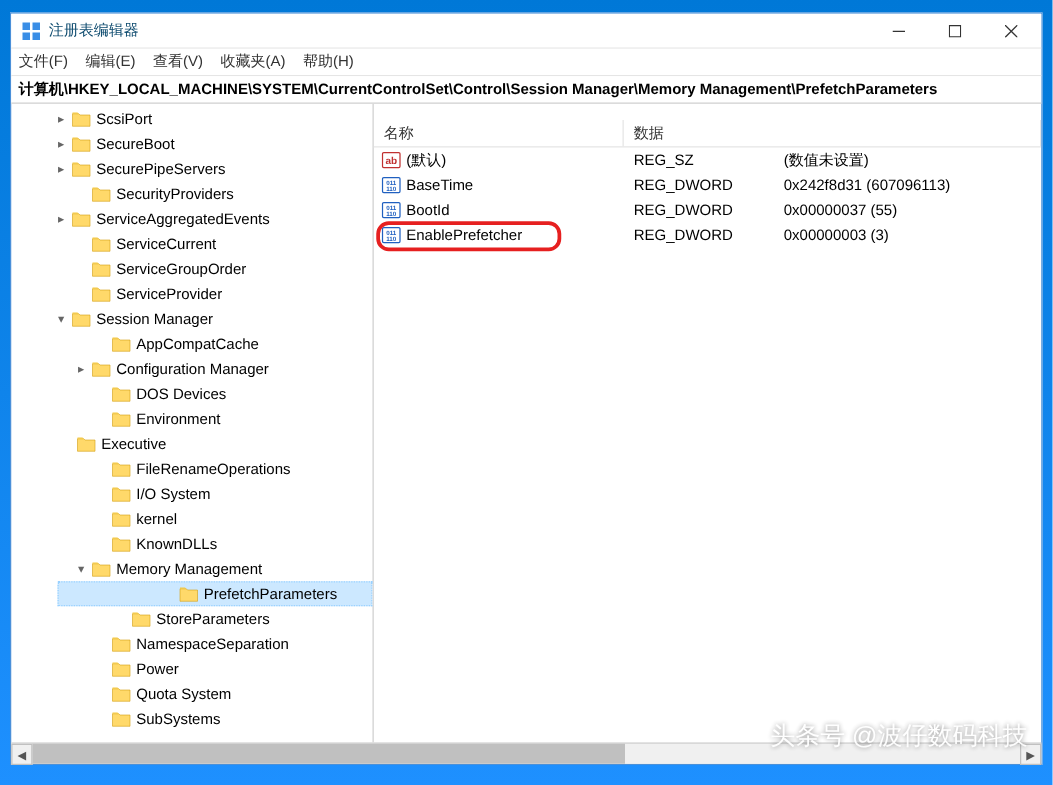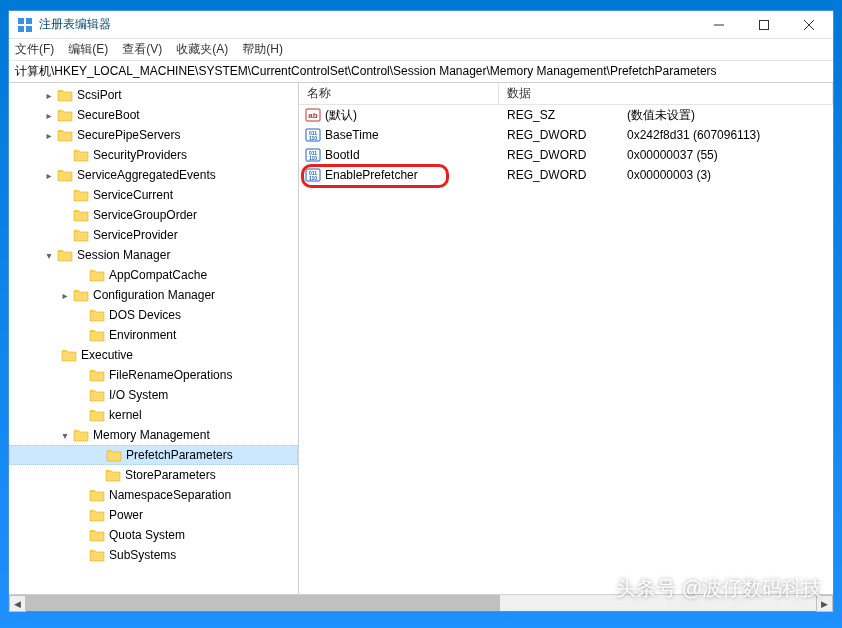--- a/index.html
+++ b/index.html
@@ -14,7 +14,7 @@
 .winbtn svg { width: 10px; height: 10px; }
 .menubar { height: 22px; display: flex; align-items: center; padding: 0 6px; gap: 14px; font-size: 12px; color: #333; background: #fff; border-bottom: 1px solid #e5e5e5; }
 .menuitem { cursor: pointer; }
-.addressbar { height: 22px; display: flex; align-items: center; padding: 0 6px; font-size: 12px; background: #fff; border-bottom: 1px solid #d0d0d0; }
+.addressbar { height: 22px; display: flex; align-items: center; padding: 0 6px; font-size: 12px; background: #fff; border-bottom: 1px solid #d0d0d0; font-weight: bold; }
 .content { flex: 1; display: flex; overflow: hidden; }
 .treepane { width: 290px; border-right: 1px solid #d0d0d0; overflow: hidden; position: relative; }
 .treepane-inner { overflow-y: auto; overflow-x: hidden; height: 100%; }

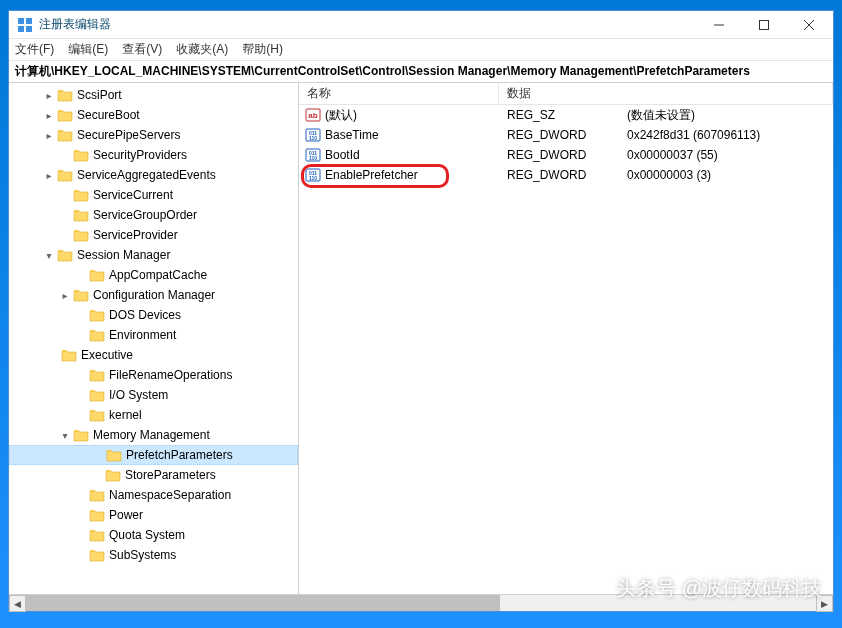--- a/index.html
+++ b/index.html
@@ -24,7 +24,7 @@
 .expander { width: 16px; display: flex; align-items: center; justify-content: center; color: #666; font-size: 10px; }
 .folder-icon { width: 16px; height: 14px; margin-right: 4px; }
 .folder-icon svg { width: 16px; height: 14px; display: block; }
-.listpane { flex: 1; overflow: auto; }
+.listpane { flex: 1; overflow: auto; margin-top: 13px; }
 .list-header { display: flex; font-size: 12px; height: 22px; align-items: center; border-bottom: 1px solid #e5e5e5; color: #333; position: sticky; top:0; background:#fff; }
 .lh-col { padding: 0 8px; border-right: 1px solid #e5e5e5; height: 100%; display: flex; align-items: center; }
 .col-name { width: 200px; }

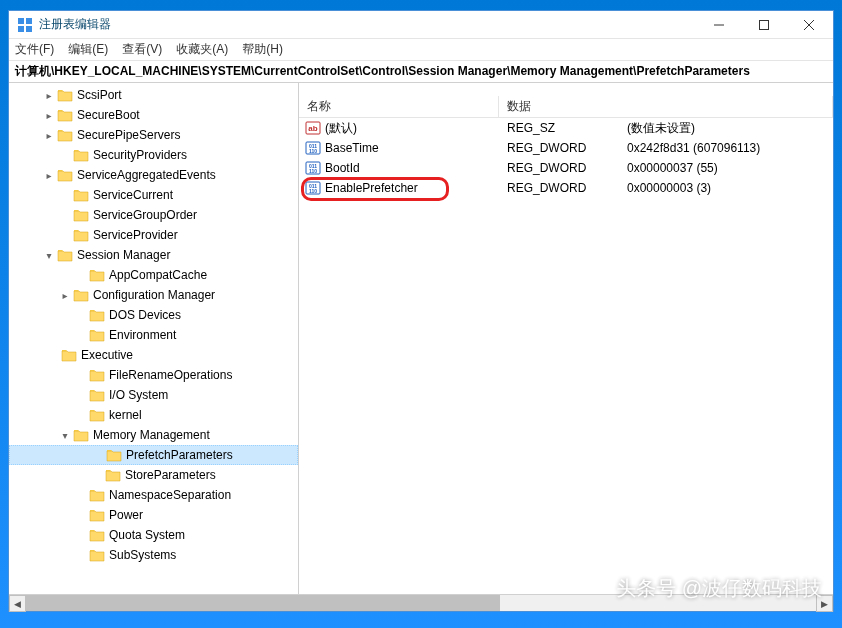--- a/index.html
+++ b/index.html
@@ -264,6 +264,16 @@
               </span>
               <span>kernel</span>
             </div>
+            <div class="tree-row" style="padding-left: 64px;">
+              <span class="expander"></span>
+              <span class="folder-icon">
+                <svg viewBox="0 0 16 14">
+                  <path d="M1 3 L6 3 L7 4 L15 4 L15 13 L1 13 Z" fill="#ffd96a" stroke="#d4a017" stroke-width="0.5"></path>
+                  <path d="M1 3 L1 2 L5 2 L6 3" fill="#f5c842"></path>
+                </svg>
+              </span>
+              <span>KnownDLLs</span>
+            </div>
             <div class="tree-row" style="padding-left: 48px;">
               <span class="expander">▾</span>
               <span class="folder-icon">

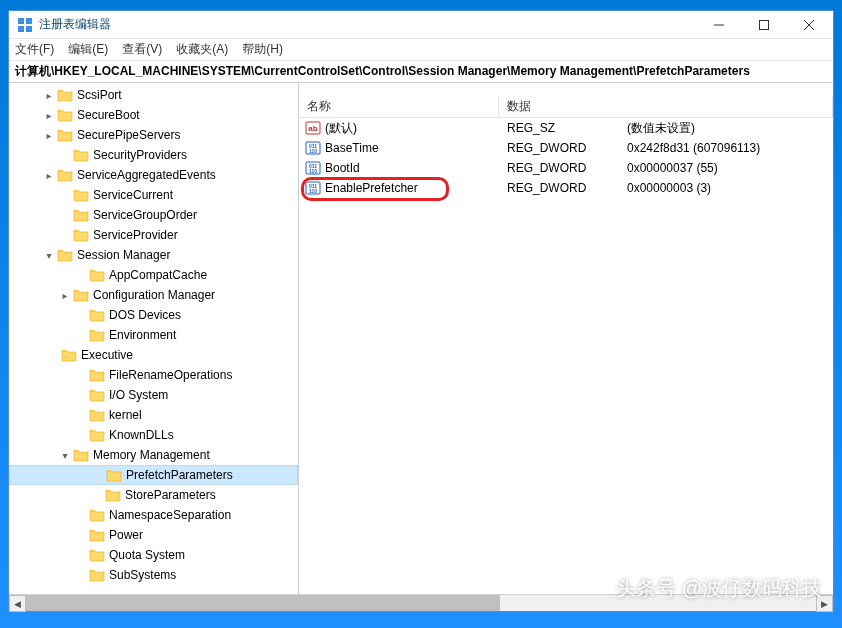--- a/index.html
+++ b/index.html
@@ -284,7 +284,7 @@
               </span>
               <span>Memory Management</span>
             </div>
-            <div class="tree-row selected" style="padding-left: 80px;">
+            <div class="tree-row selected" style="padding-left: 80px; margin-left: 37px;">
               <span class="expander"></span>
               <span class="folder-icon">
                 <svg viewBox="0 0 16 14">

